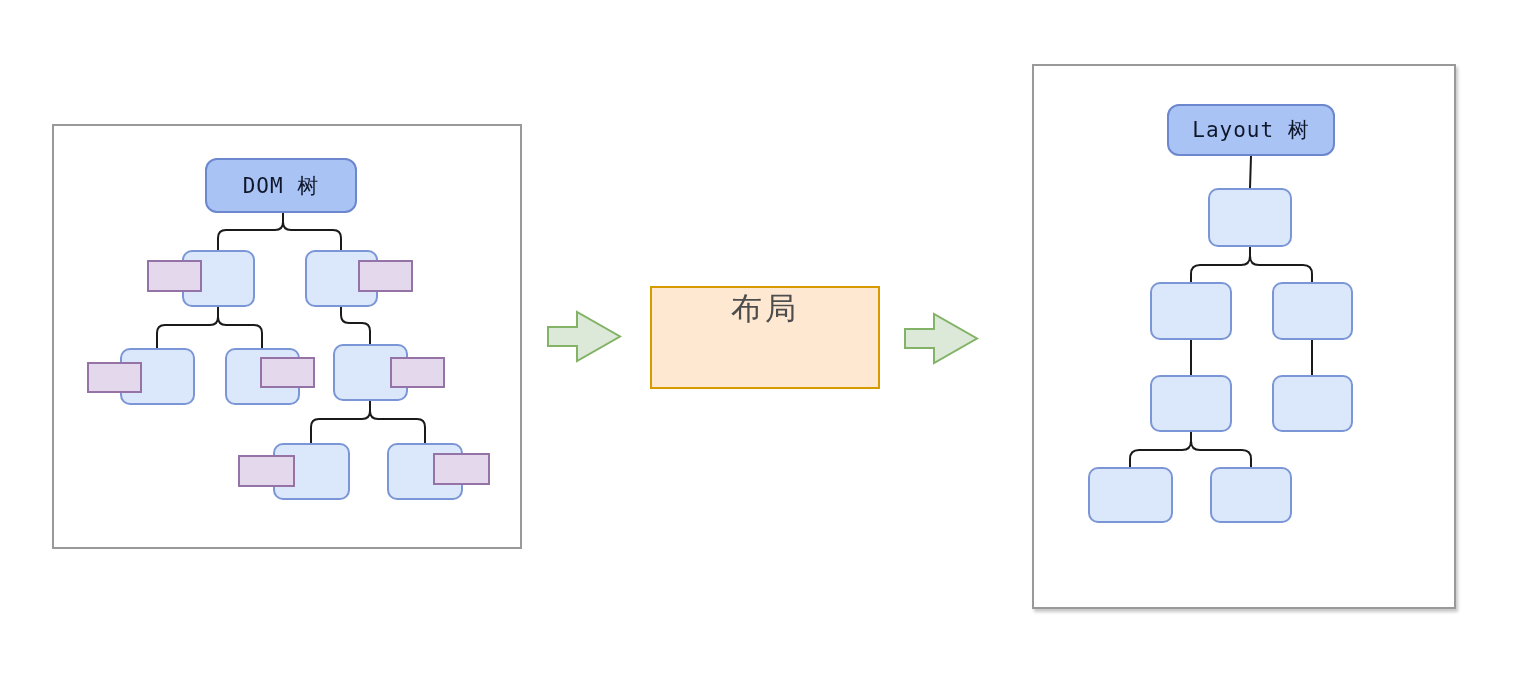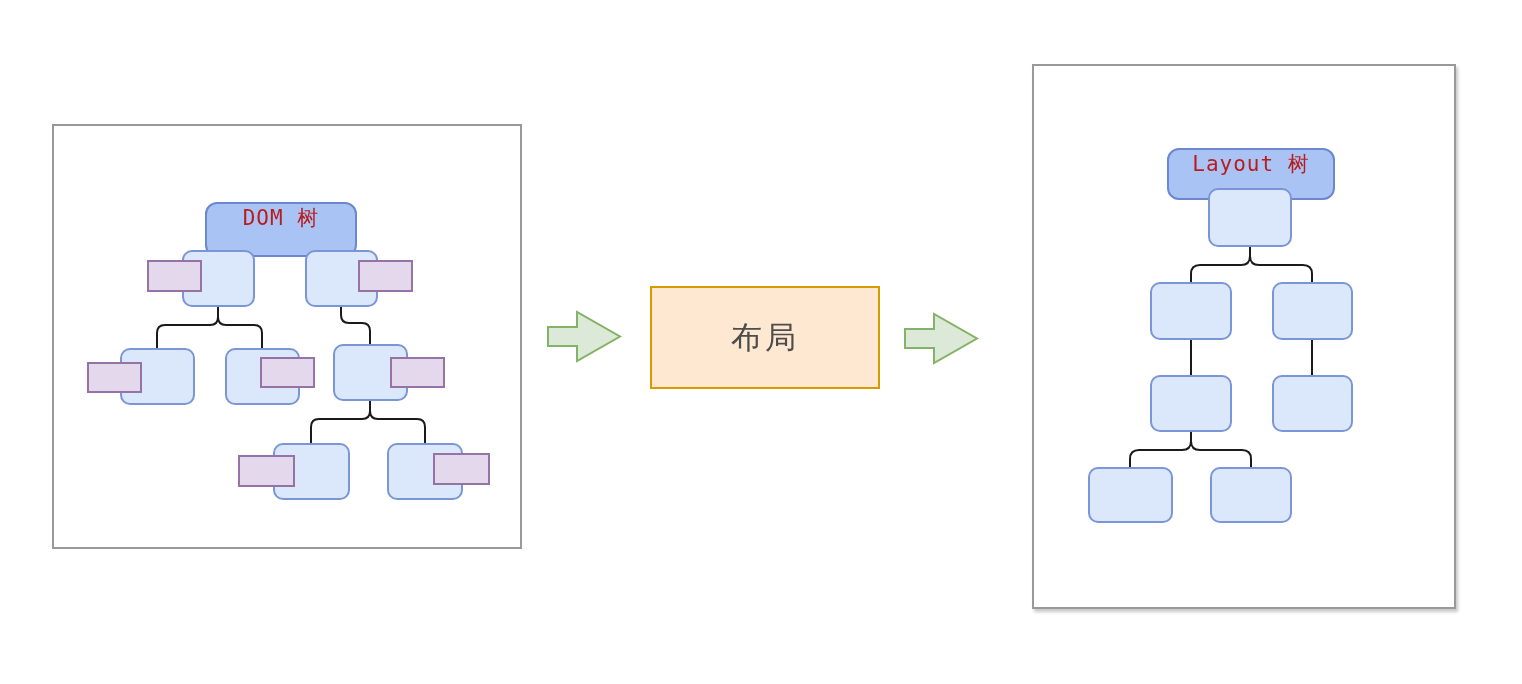--- a/index.html
+++ b/index.html
@@ -36,15 +36,14 @@
     border-color: var(--root-stroke, #6d87cf);
     border-radius: 12px;
     display: flex;
-    align-items: flex-start;
+    align-items: center;
     justify-content: center;
     font-family: "DejaVu Sans Mono", "Liberation Mono", monospace;
     font-size: 21px;
     font-weight: 500;
     letter-spacing: 1px;
-    color: #b91c1c;
+    color: #0f172a;
     white-space: nowrap;
-    margin-top: 44px;
   }
   .badge {
     position: absolute;

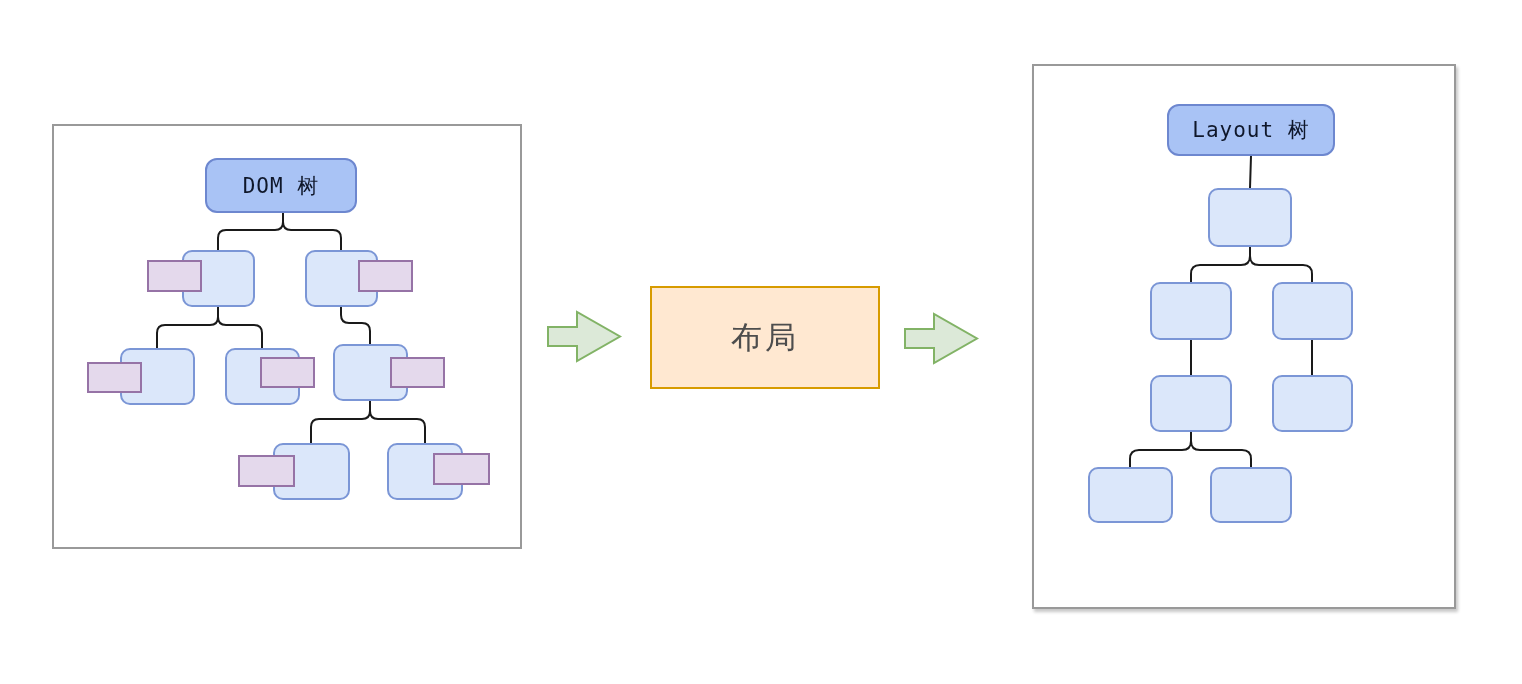--- a/index.html
+++ b/index.html
@@ -74,7 +74,6 @@
     border: 2px solid var(--process-stroke, #d79b00);
     box-sizing: border-box;
     display: flex;
-    align-items: center;
     justify-content: center;
   }
   .process-label {

